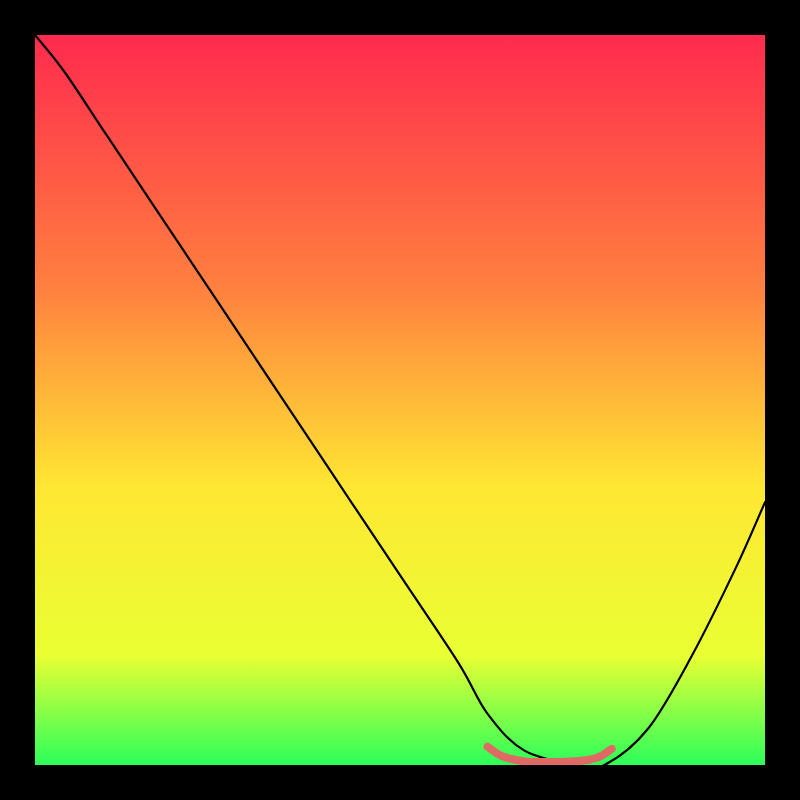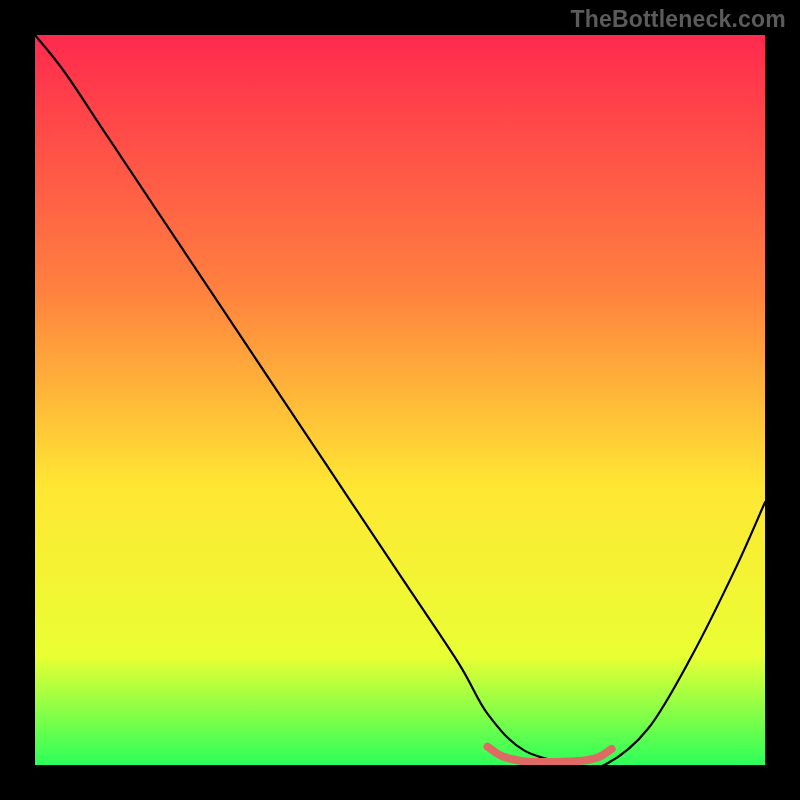--- a/index.html
+++ b/index.html
@@ -45,7 +45,6 @@
 
 <div class="frame">
 
-  <div class="watermark">TheBottleneck.com</div>
 
   <div class="plot">
     <svg id="chart-svg" viewBox="0 0 730 730">

